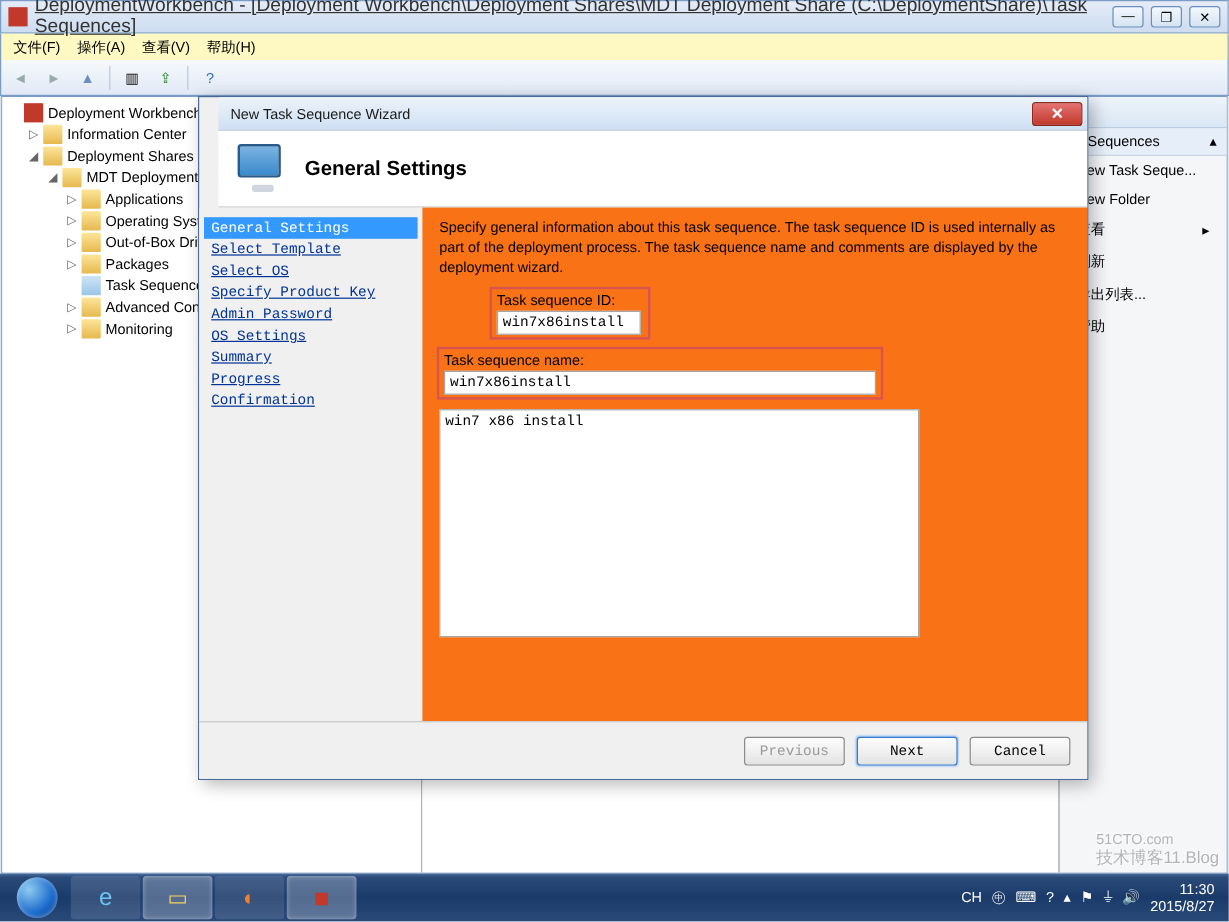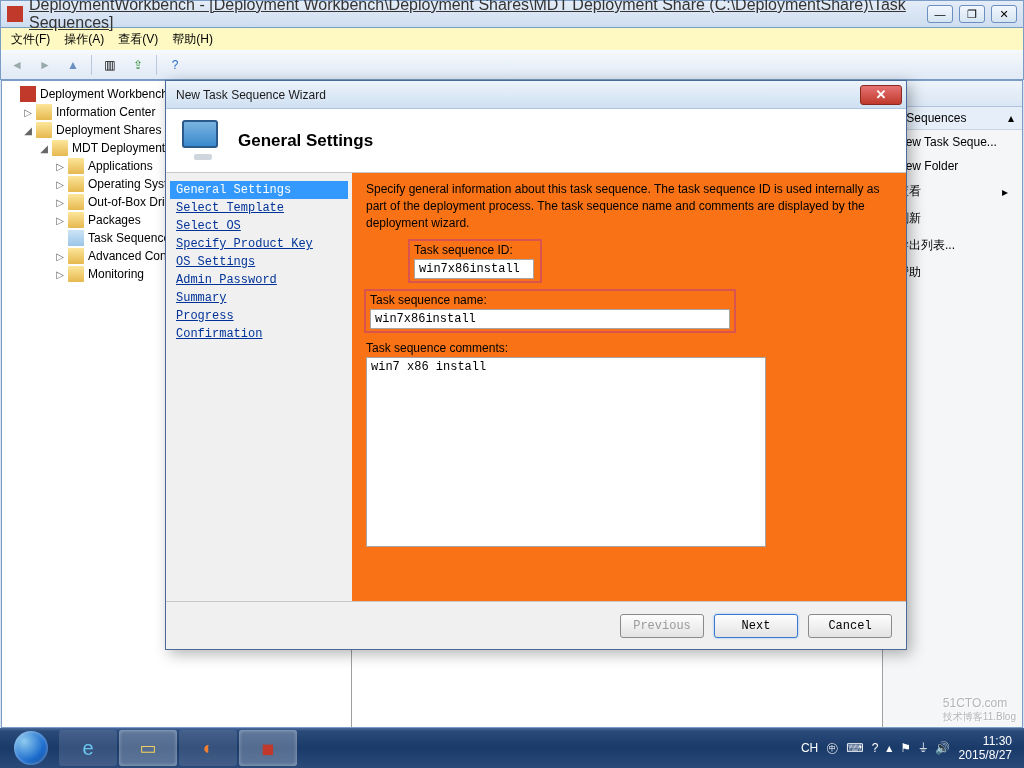--- a/index.html
+++ b/index.html
@@ -45,7 +45,7 @@
 .center { position:absolute; left:350px; right:140px; top:0; bottom:0; background:#fff; }
 
 
-.dialog { position:absolute; left:165px; top:80px; width:742px; height:570px; background:#f0f0f0; border:1px solid #4a6a9a; box-shadow: 4px 4px 14px rgba(0,0,0,0.3); }
+.dialog { position:absolute; left:165px; top:80px; width:742px; height:570px; background:#f0f0f0; border:1px solid #4a6a9a; box-shadow: 4px 4px 14px rgba(0,0,0,0.3); padding-left: 16px; }
 .dialog-titlebar { height:28px; background: linear-gradient(to bottom,#ecf3fb,#cfe0f2); display:flex; align-items:center; padding:0 4px; border-bottom:1px solid #b0c4de;}
 .dialog-titlebar .dt-text { flex:1; padding-left:6px; color:#1a1a1a;}
 .close-btn { width:42px; height:20px; background: linear-gradient(to bottom,#e57373,#c0392b); border:1px solid #8a2a1f; border-radius:3px; color:#fff; display:flex; align-items:center; justify-content:center; font-weight:bold; font-size:13px;}

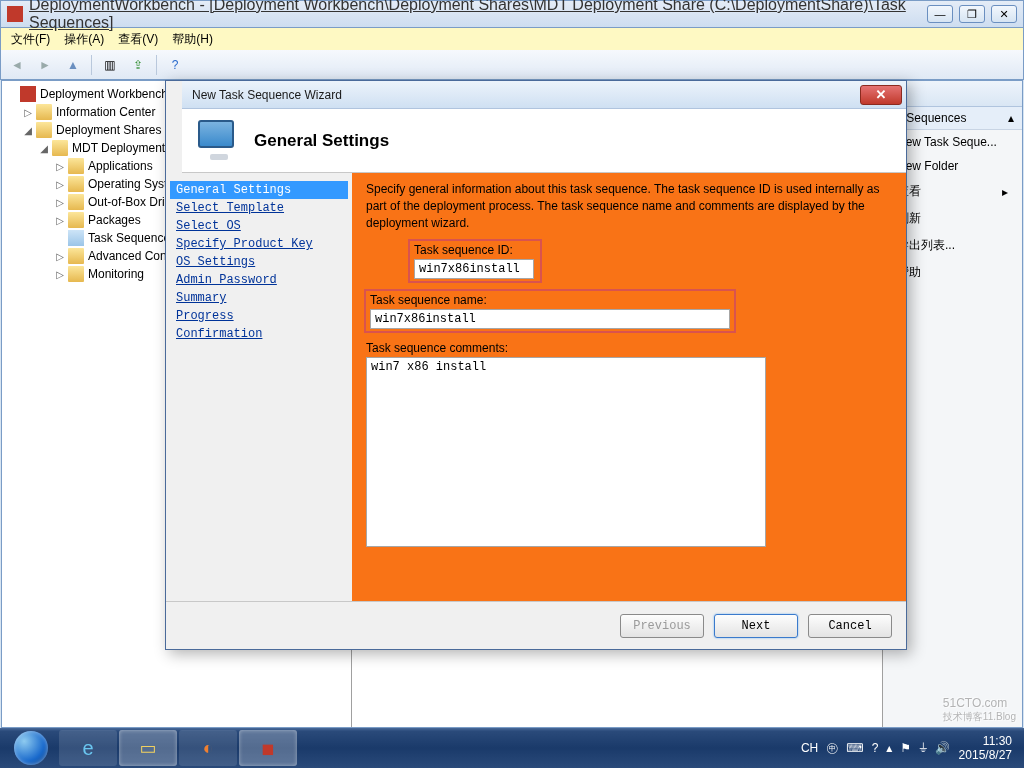--- a/index.html
+++ b/index.html
@@ -227,8 +227,8 @@
       <div class="step-item">Select Template</div>
       <div class="step-item">Select OS</div>
       <div class="step-item">Specify Product Key</div>
+      <div class="step-item">Admin Password</div>
       <div class="step-item">OS Settings</div>
-      <div class="step-item">Admin Password</div>
       <div class="step-item">Summary</div>
       <div class="step-item">Progress</div>
       <div class="step-item">Confirmation</div>

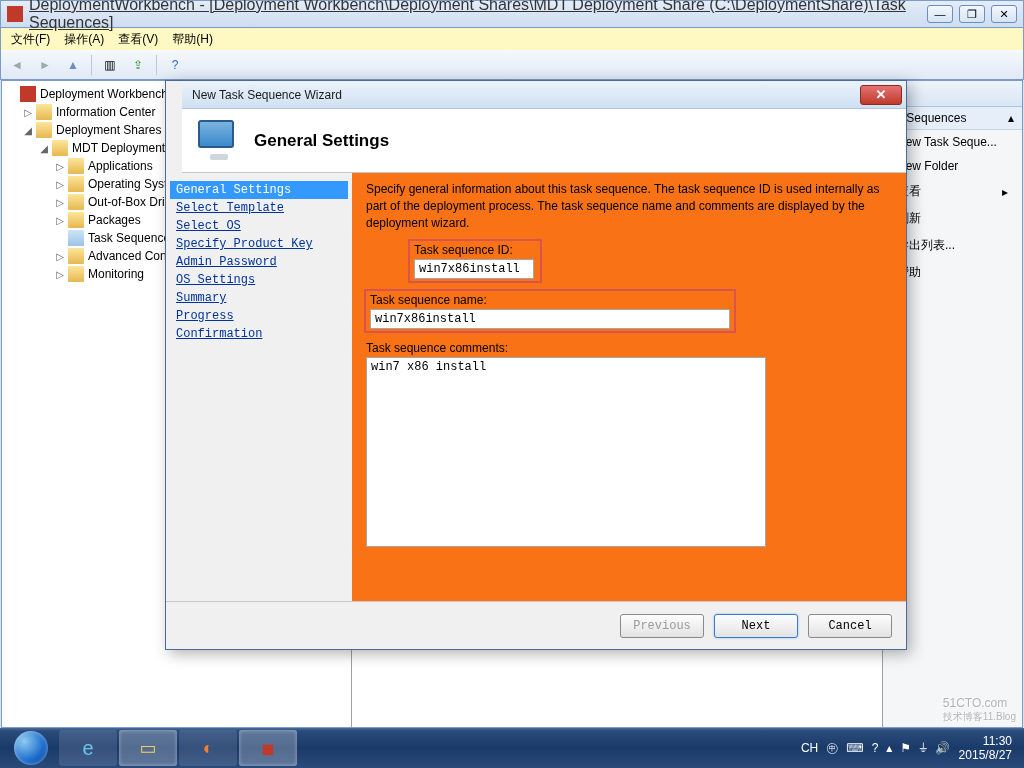--- a/index.html
+++ b/index.html
@@ -247,7 +247,6 @@
       </div>
 
       <div class="field-group" style="width:400px;">
-        <label class="field-label">Task sequence comments:</label>
         <textarea class="field-textarea" style="">win7 x86 install</textarea>
       </div>
     </div>

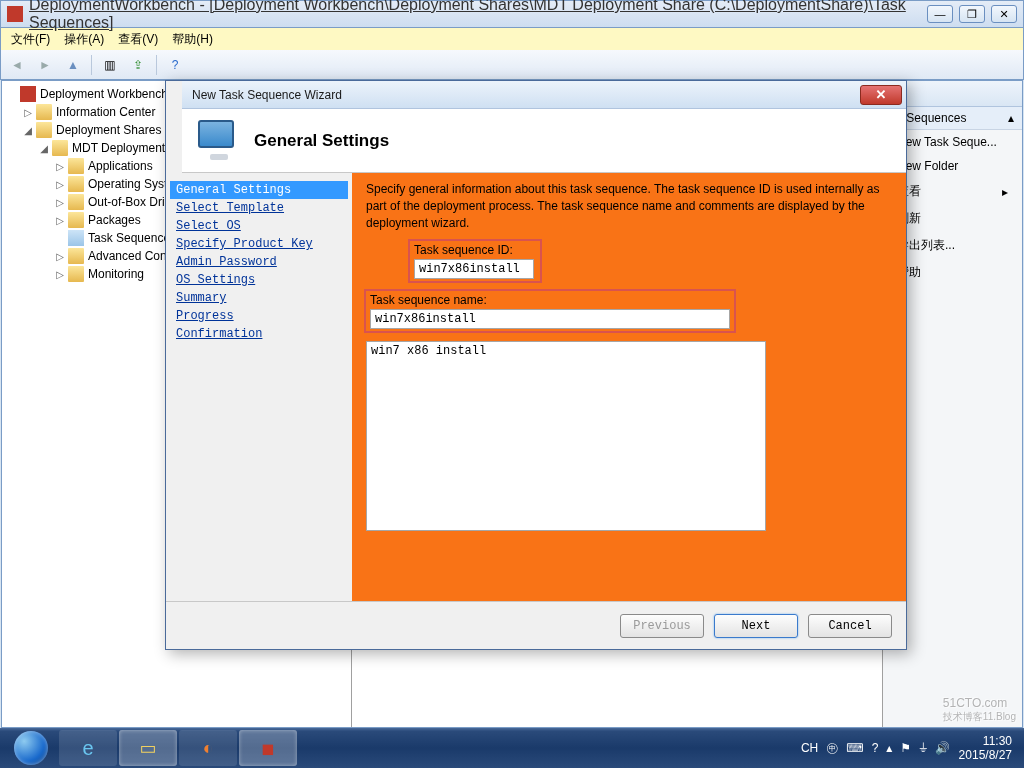--- a/index.html
+++ b/index.html
@@ -85,7 +85,7 @@
 .tray { margin-left:auto; display:flex; align-items:center; color:#fff; gap:8px; padding-right:8px; font-size:11px;}
 .tray-time { text-align:right; line-height:1.2;}
 .watermark { position:absolute; right:8px; bottom:44px; color:#888; font-size:18px; font-family: Arial; text-shadow:1px 1px 0 #fff, -1px -1px 0 #fff; opacity:0.6; }
-.watermark .sub { font-size:10px;}
+.watermark .sub { font-size:14px;}
 
 
 .arrow-l::before { content:"◄"; color:#9aa;}

